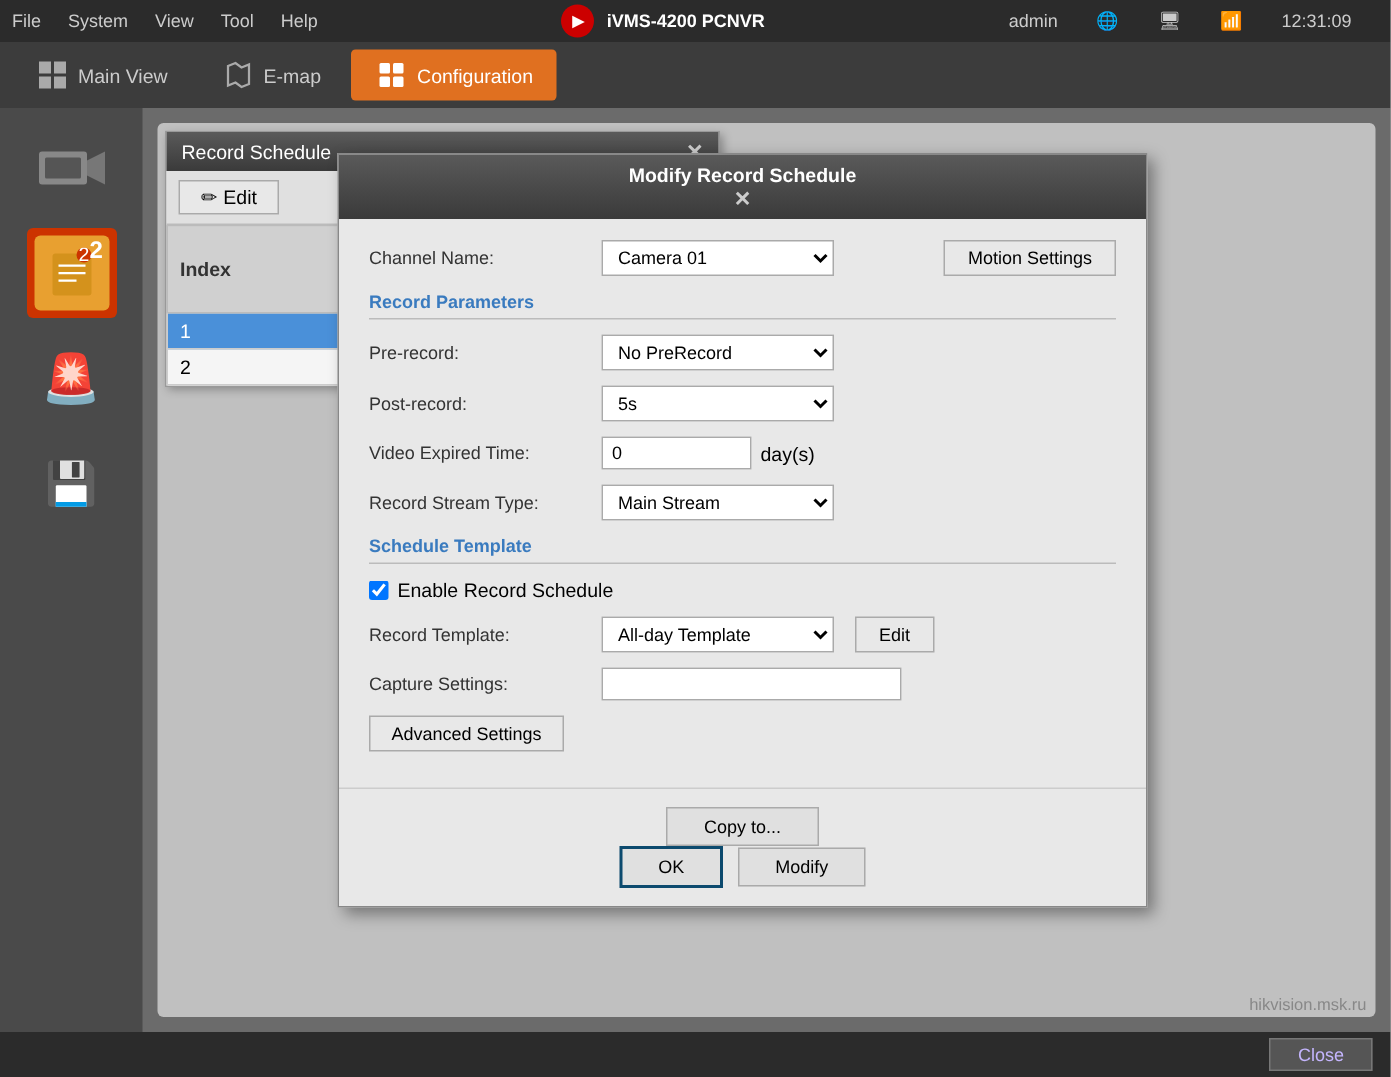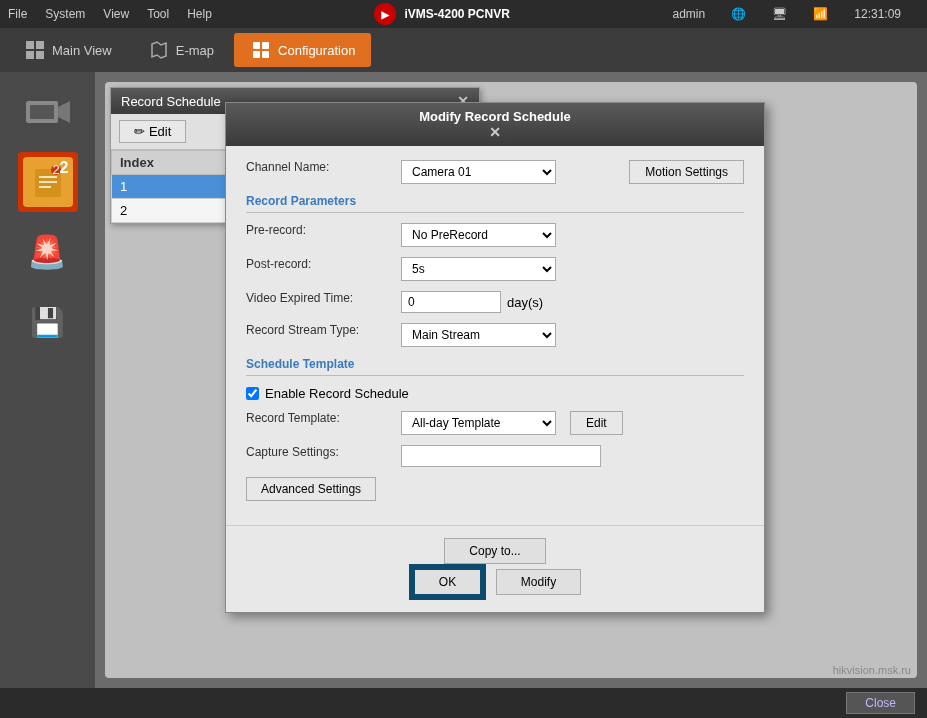--- a/index.html
+++ b/index.html
@@ -157,7 +157,7 @@
     .camera-table th {
       background: #d0d0d0;
       border: 1px solid #bbb;
-      padding: 4px 8px;
+      padding: 21px 8px;
       text-align: left;
       color: #333;
     }

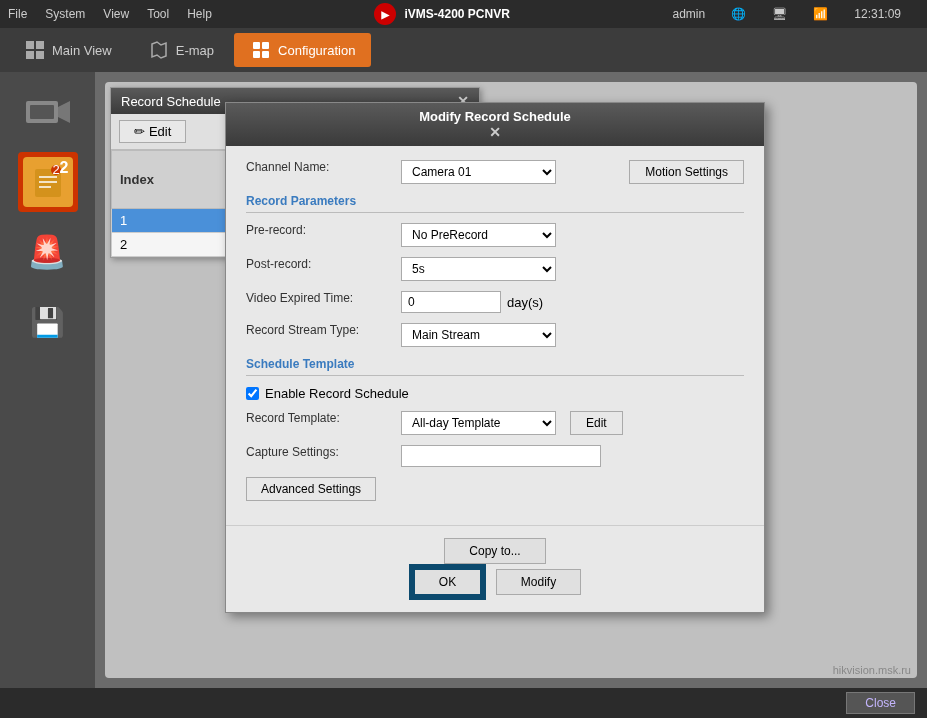--- a/index.html
+++ b/index.html
@@ -210,6 +210,7 @@
 
     .form-row {
       display: flex;
+      align-items: center;
       margin-bottom: 10px;
     }
     .form-label {

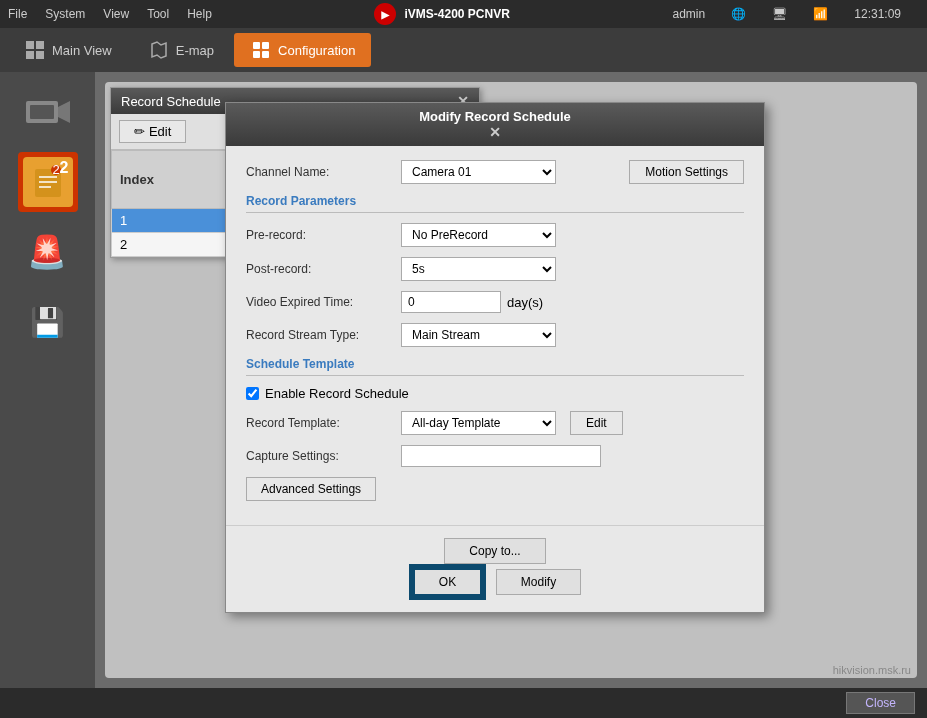--- a/index.html
+++ b/index.html
@@ -291,7 +291,7 @@
     }
     .ok-btn {
       padding: 5px 24px;
-      border: 6px solid #0c4a6e;
+      border: 2px solid #0c4a6e;
       background: #e0e0e0;
       cursor: pointer;
       font-size: 12px;

